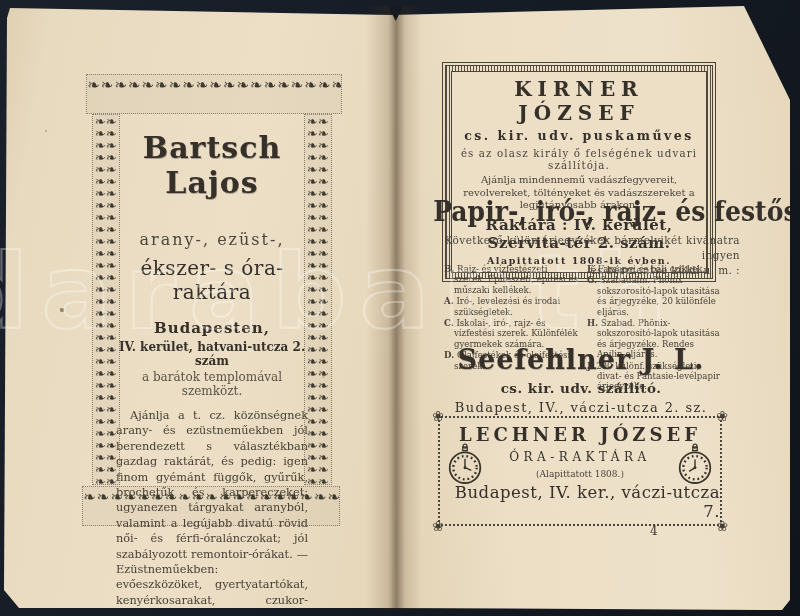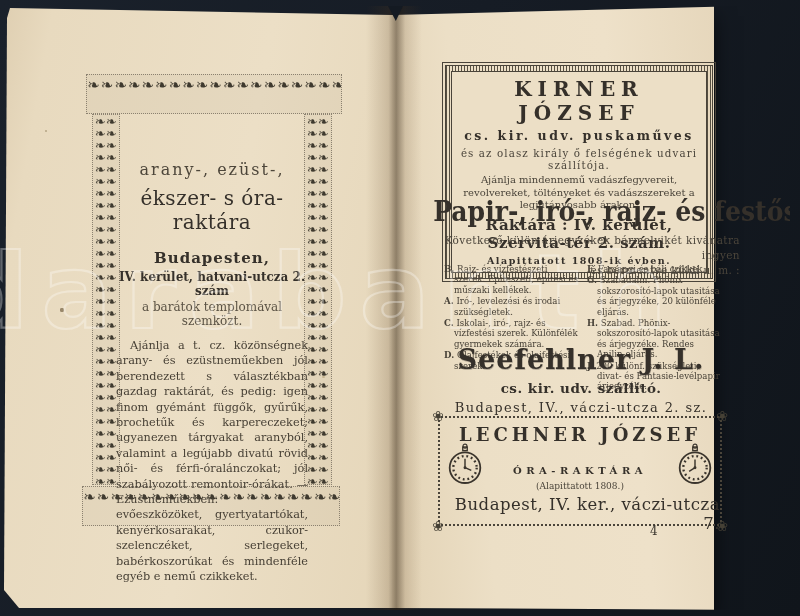--- a/index.html
+++ b/index.html
@@ -16,7 +16,7 @@
     box-shadow:0 10px 20px rgba(0,0,0,.6);
   }
   #right-page{
-    left:392px;top:6px;width:322px;height:604px;
+    left:392px;top:6px;width:398px;height:604px;
     background:linear-gradient(265deg,#e6d7bc 0%,#eee1c9 30%,#ecdfc6 72%,#e2d2b4 100%);
     clip-path:polygon(0 9px,352px 0,398px 94px,398px 594px,390px 604px,0 602px);
     box-shadow:0 10px 20px rgba(0,0,0,.6);

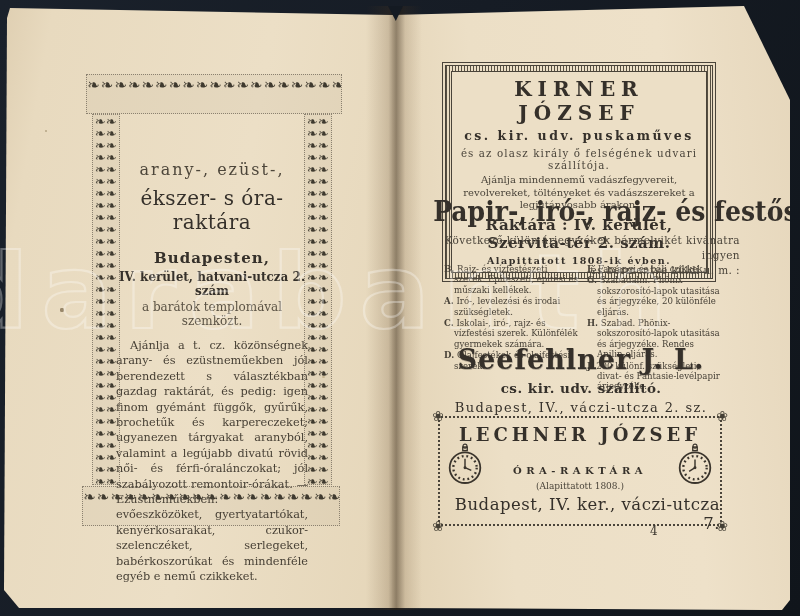--- a/index.html
+++ b/index.html
@@ -119,6 +119,7 @@
   <div class="orn h" id="orn-bottom">❧❧❧❧❧❧❧❧❧❧❧❧❧❧❧❧❧❧❧❧❧❧❧❧❧❧❧❧❧❧❧❧❧❧❧❧❧❧❧❧</div>
 
   <div id="bartsch">
+    <div class="b-title">Bartsch Lajos</div>
     <div class="b-sub1">arany-, ezüst-,</div>
     <div class="b-sub2">ékszer- s óra-raktára</div>
     <div class="b-city">Budapesten,</div>

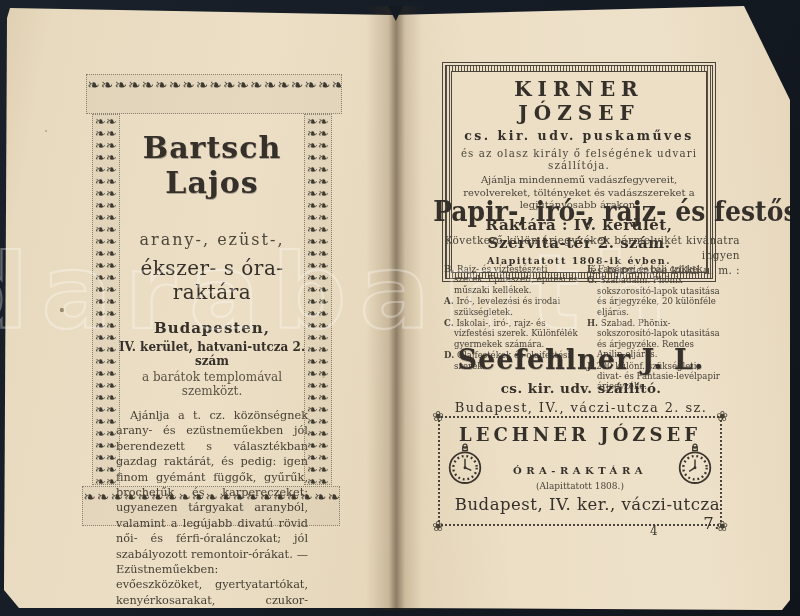--- a/index.html
+++ b/index.html
@@ -97,7 +97,7 @@
   #lechner{position:absolute;left:46px;top:410px;width:284px;height:110px;
     border:2px dotted #4a443a;text-align:center;box-sizing:border-box;}
   .l-name{margin-top:6px;font-size:18px;font-weight:bold;letter-spacing:4px;}
-  .l-sub{font-size:10px;letter-spacing:4.5px;margin-top:20px;font-weight:700;}
+  .l-sub{font-size:12px;letter-spacing:4.5px;margin-top:5px;font-weight:400;}
   .l-found{font-size:9px;margin-top:5px;color:#4a443a;}
   .l-addr{font-size:16.5px;margin-top:4px;letter-spacing:.5px;text-align:right;}
   .corner{position:absolute;font-size:14px;line-height:14px;color:#45403500;color:#454035;z-index:2;

